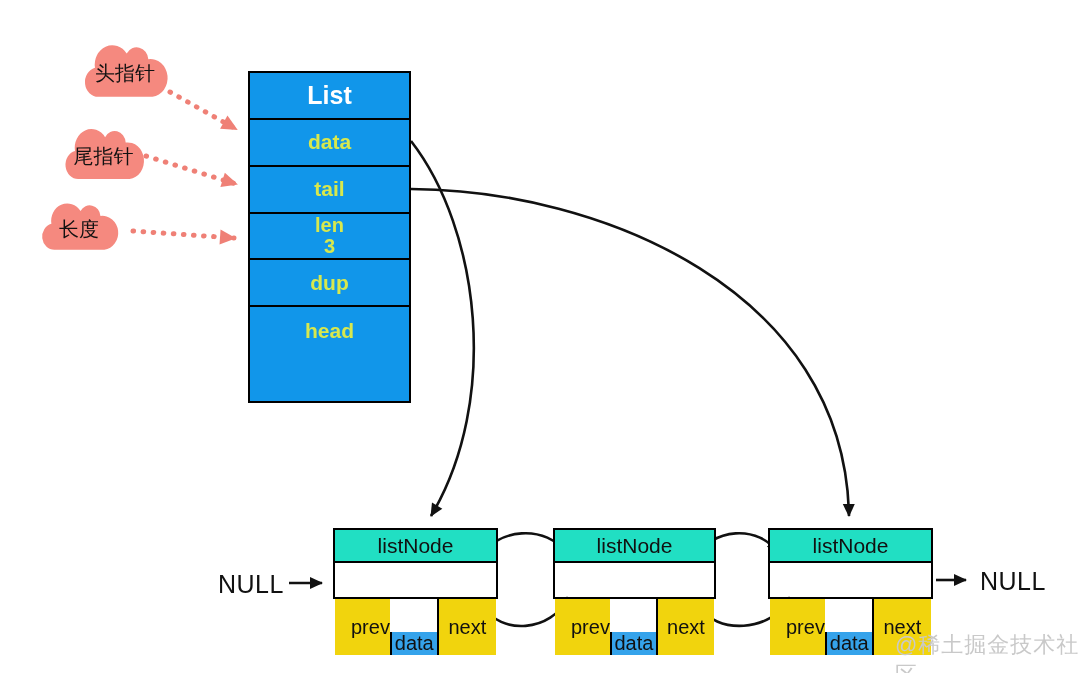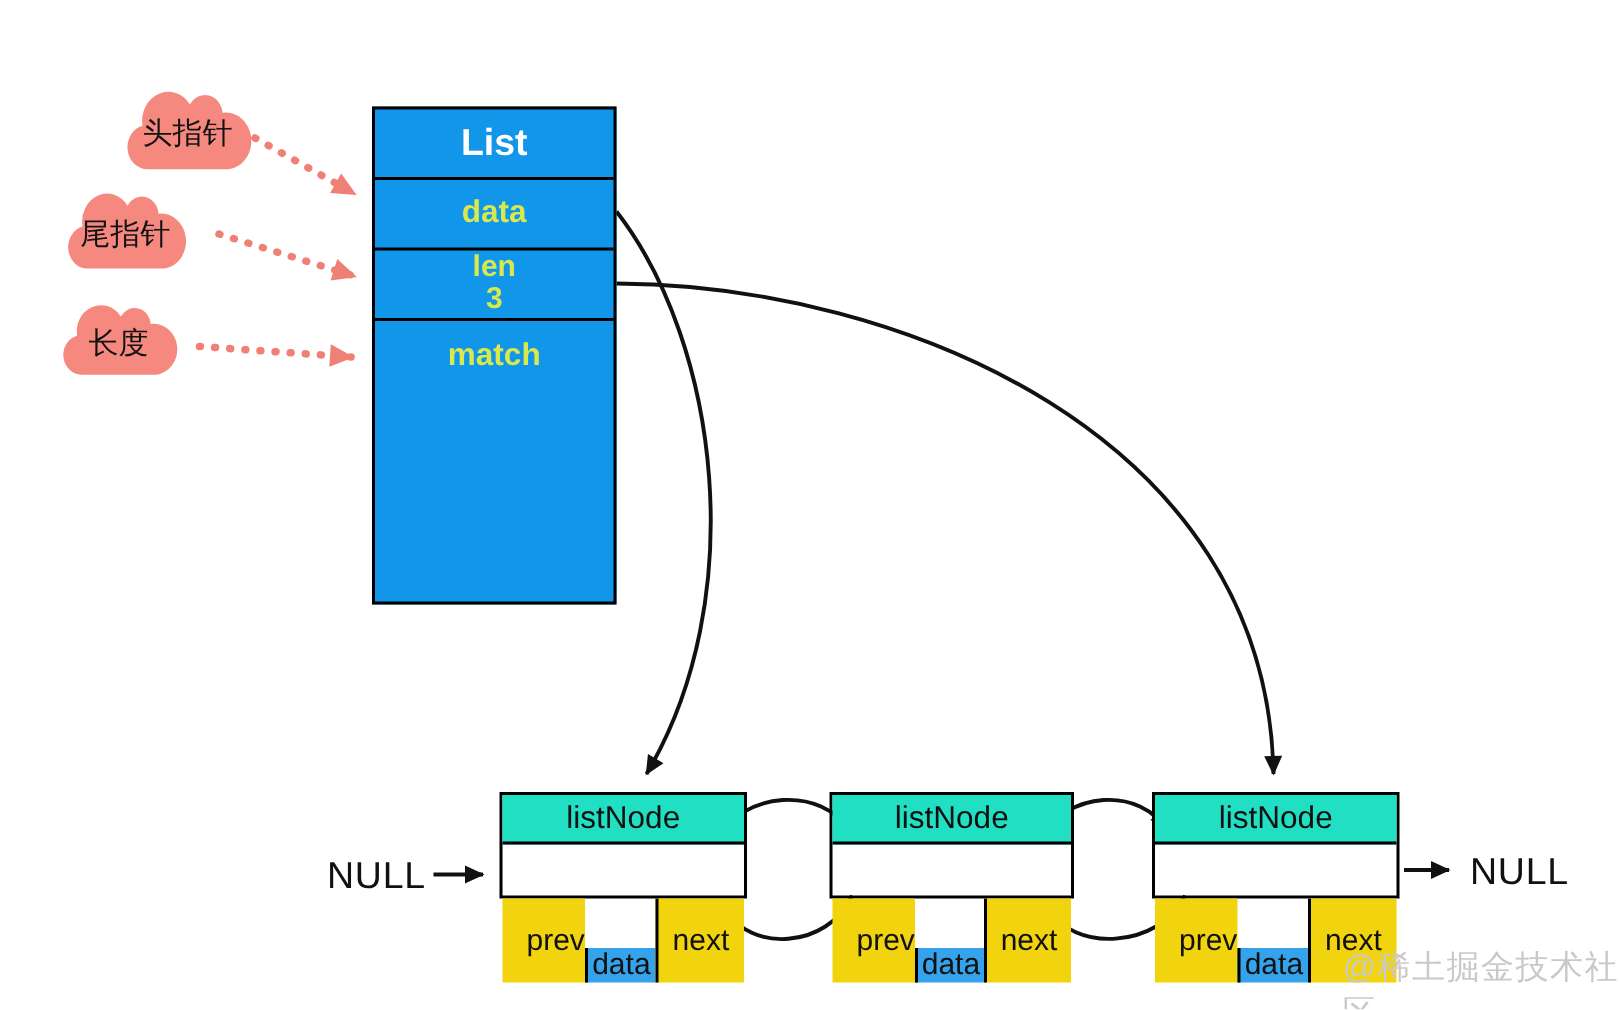--- a/index.html
+++ b/index.html
@@ -110,7 +110,7 @@
     <path class="ln-black" d="M936,580 L966,580" marker-end="url(#ah-black)"></path>
   </svg>
 
-  <div class="cloud" style="left:75px;top:54px;width:100px;height:68px;">
+  <div class="cloud" style="left:75px;top:38px;width:100px;height:68px;">
     <svg viewBox="0 0 120 74" preserveAspectRatio="none">
       <path class="cloud-shape" d="M28 64 A16 16 0 0 1 24 32.5 A21 21 0 0 1 62 17 A14 14 0 0 1 88 23 A17.5 17.5 0 0 1 93 64 Z"></path>
     </svg>

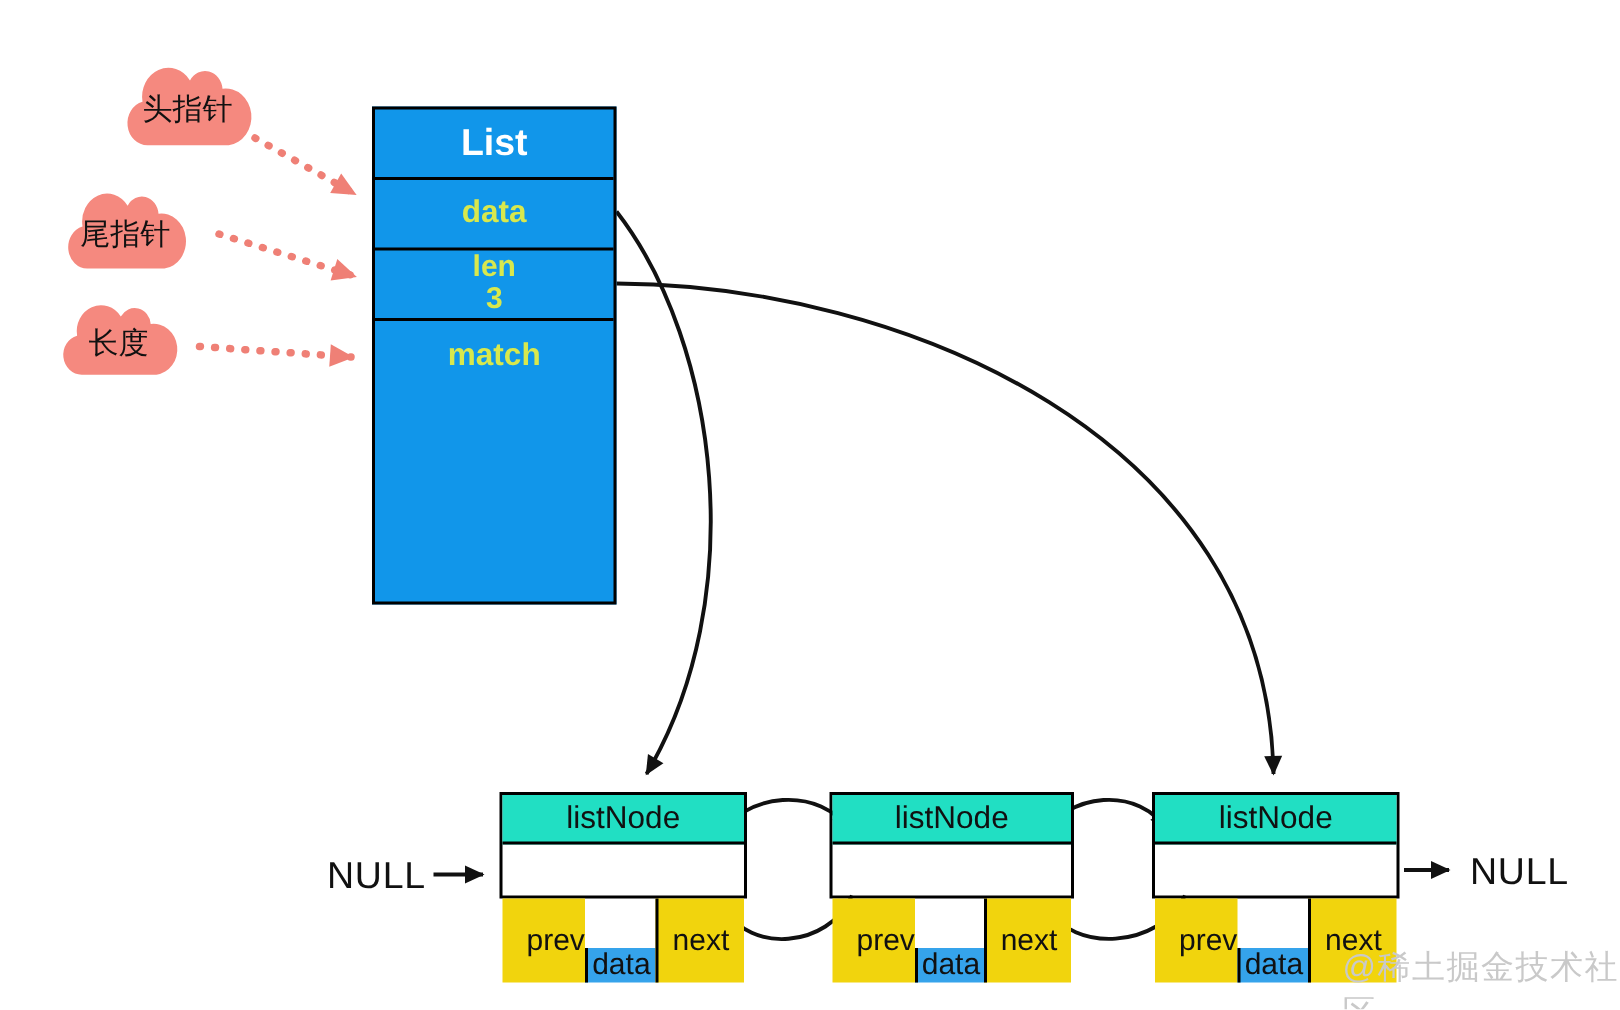--- a/index.html
+++ b/index.html
@@ -117,7 +117,7 @@
     <span class="cloud-label">头指针</span>
   </div>
 
-  <div class="cloud" style="left:36px;top:122px;width:95px;height:66px;">
+  <div class="cloud" style="left:56px;top:122px;width:95px;height:66px;">
     <svg viewBox="0 0 120 74" preserveAspectRatio="none">
       <path class="cloud-shape" d="M28 64 A16 16 0 0 1 24 32.5 A21 21 0 0 1 62 17 A14 14 0 0 1 88 23 A17.5 17.5 0 0 1 93 64 Z"></path>
     </svg>

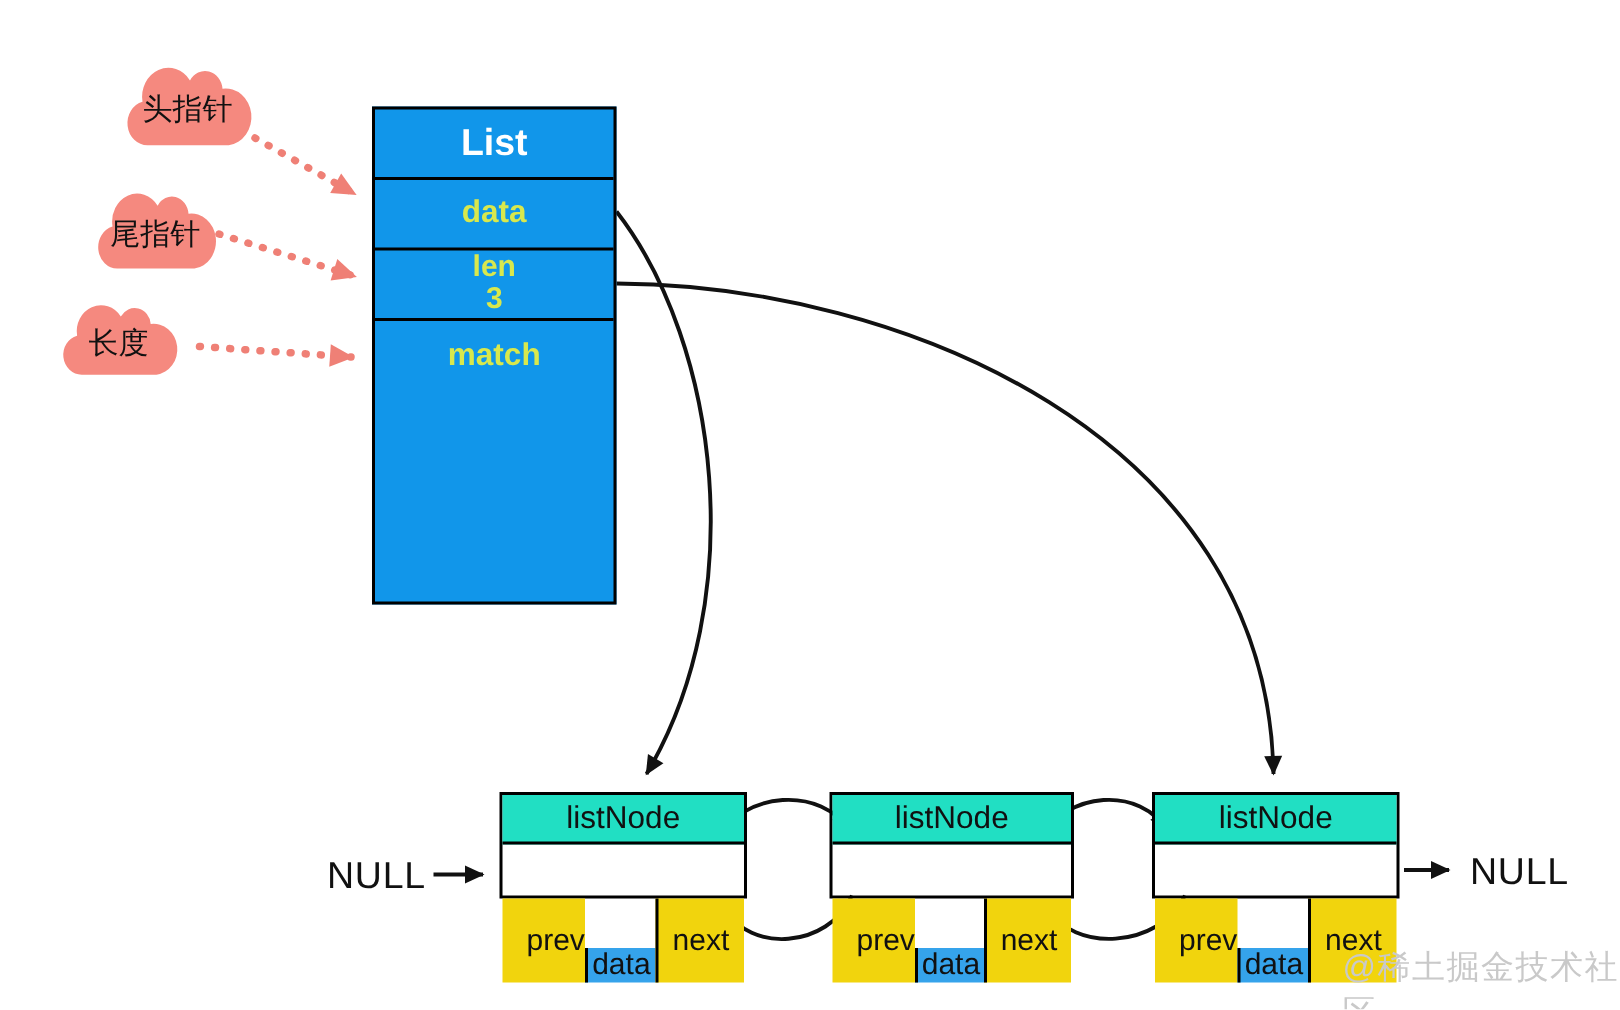--- a/index.html
+++ b/index.html
@@ -134,6 +134,7 @@
   <div class="struct-box">
     <div class="struct-row title">List</div>
     <div class="struct-row">data</div>
+    <div class="struct-row">tail</div>
     <div class="struct-row">
       <span class="sub">len</span>
       <span class="sub">3</span>

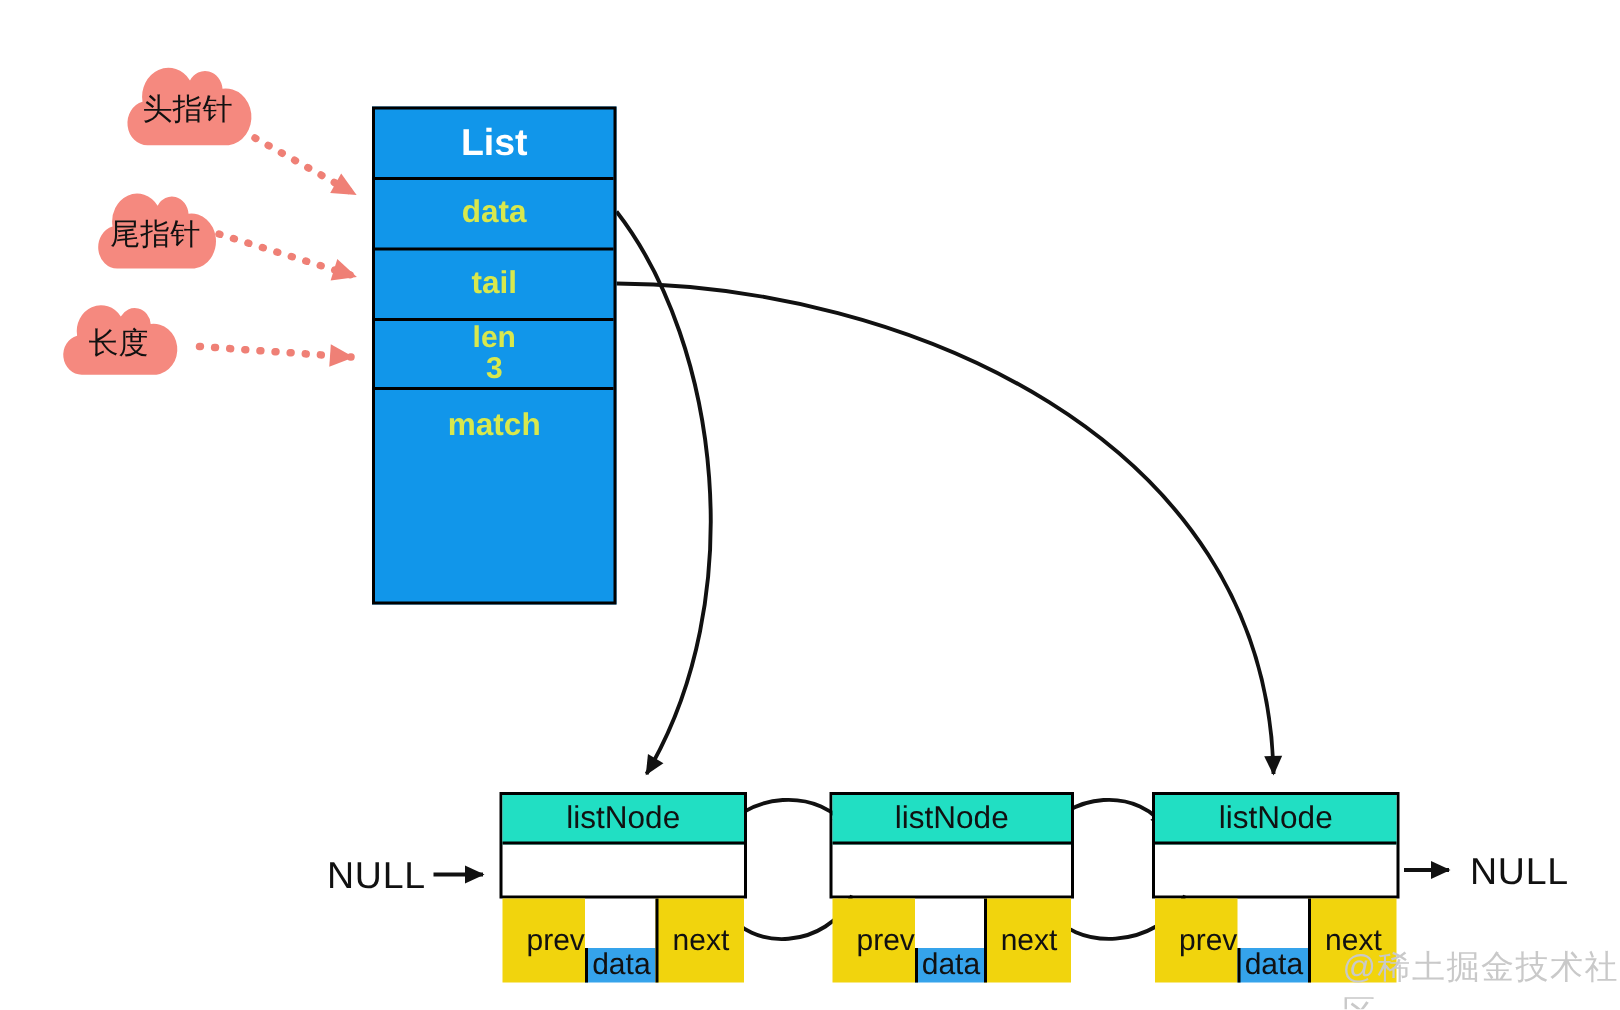--- a/index.html
+++ b/index.html
@@ -139,6 +139,7 @@
       <span class="sub">len</span>
       <span class="sub">3</span>
     </div>
+    <div class="struct-row">dup</div>
     <div class="struct-row">match</div>
   </div>
 

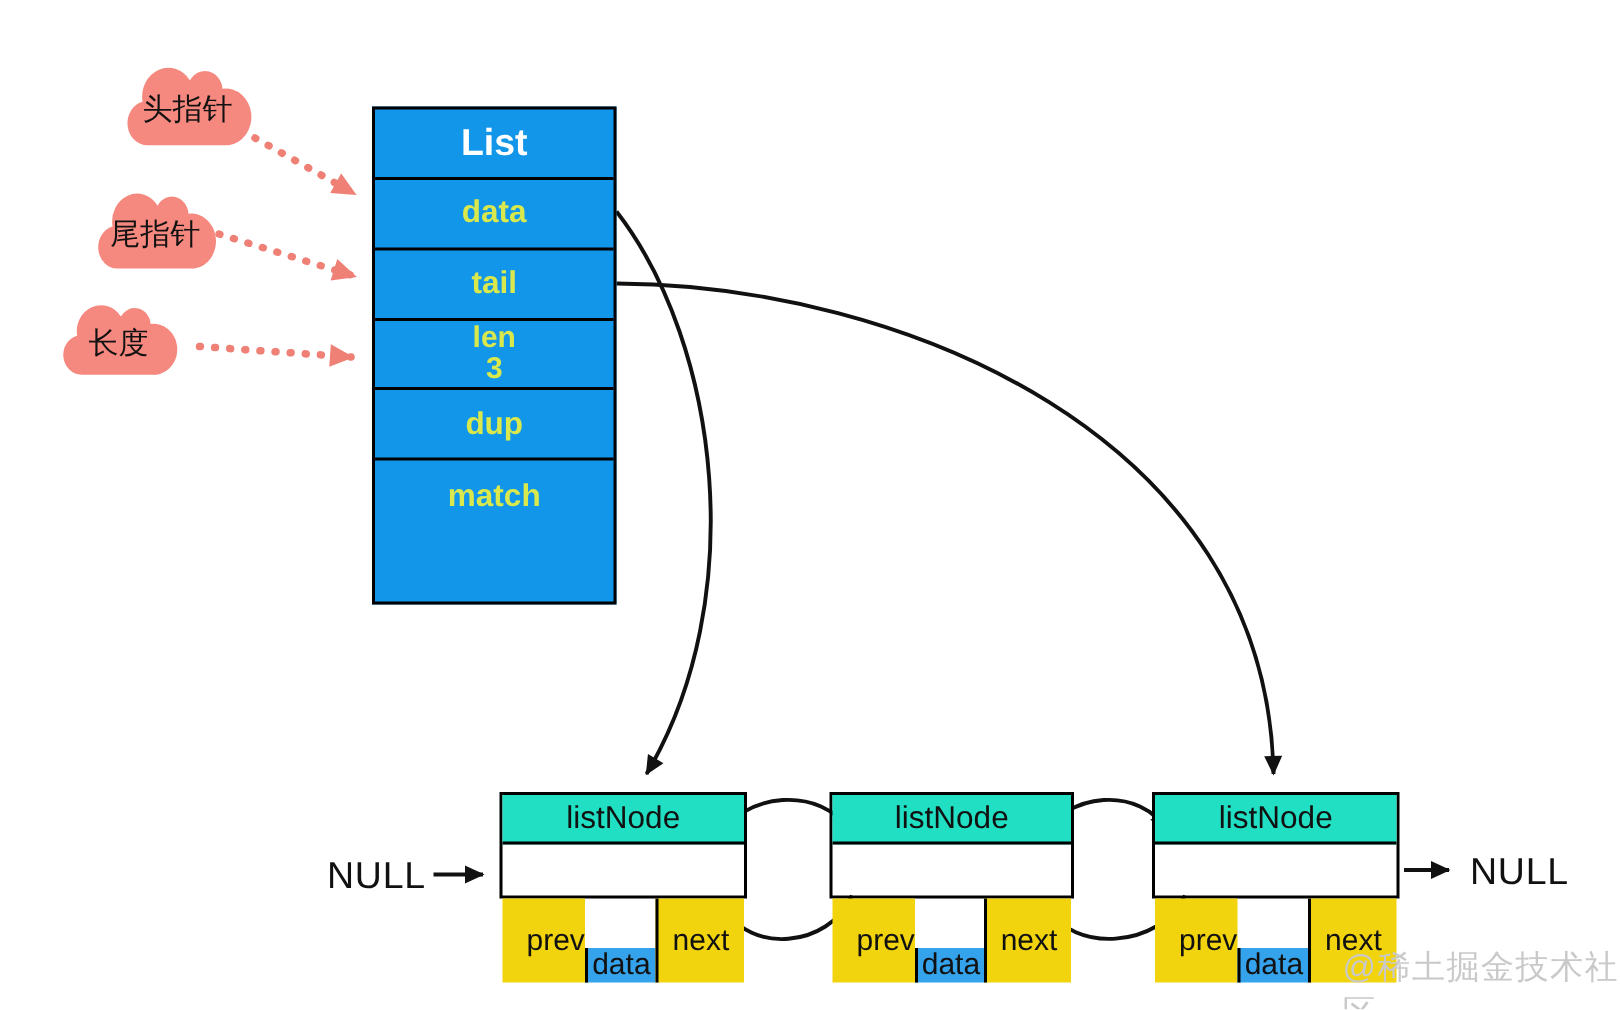--- a/index.html
+++ b/index.html
@@ -140,7 +140,7 @@
       <span class="sub">3</span>
     </div>
     <div class="struct-row">dup</div>
-    <div class="struct-row">match</div>
+    <div class="struct-row">head</div>
   </div>
 
   <div class="node" style="left:333px;top:528px;">

